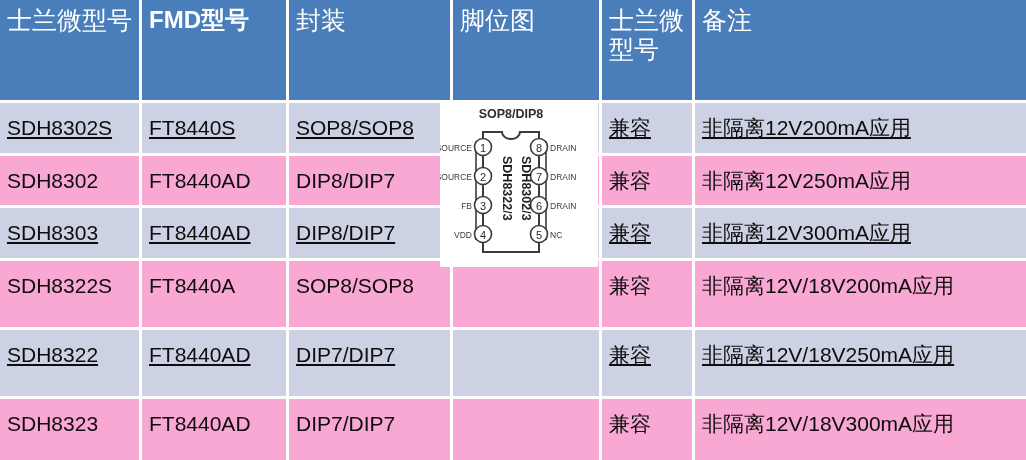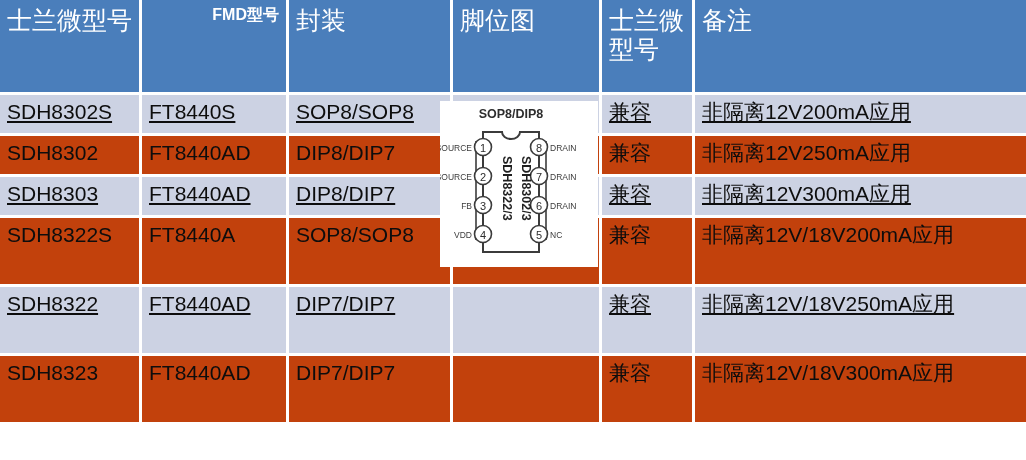--- a/index.html
+++ b/index.html
@@ -30,7 +30,7 @@
   }
 
   table.cmp th, table.cmp td {
-    padding: 4px 7px;
+    padding: 12px 7px;
     vertical-align: top;
     font-size: 21px;
     line-height: 1.22;

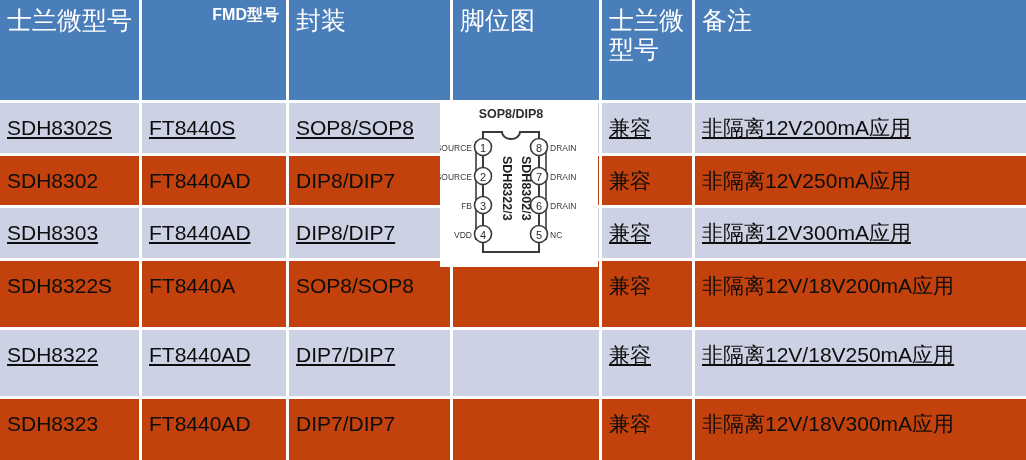--- a/index.html
+++ b/index.html
@@ -53,8 +53,7 @@
   table.cmp thead th.latin-head {
     font-family: "Liberation Sans", "DejaVu Sans", sans-serif;
     font-weight: bold;
-    font-size: 16px;
-    text-align: right;
+    font-size: 24px;
   }
 
   tr.band-dark td { background: #ccd2e3; text-decoration: underline; }

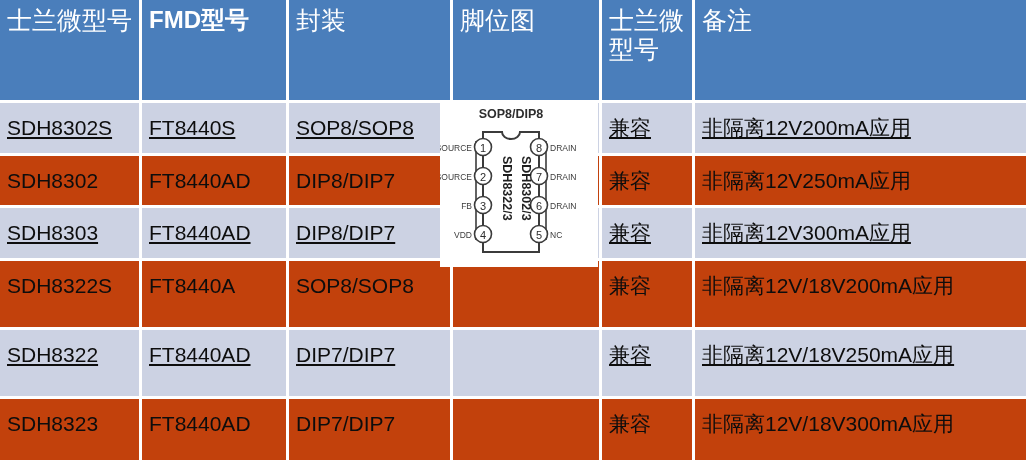--- a/index.html
+++ b/index.html
@@ -57,7 +57,7 @@
   }
 
   tr.band-dark td { background: #ccd2e3; text-decoration: underline; }
-  tr.band-light td { background: #c2410c; }
+  tr.band-light td { background: #f9a8d4; }
 
   
   col.c0 { width: 139px; }

